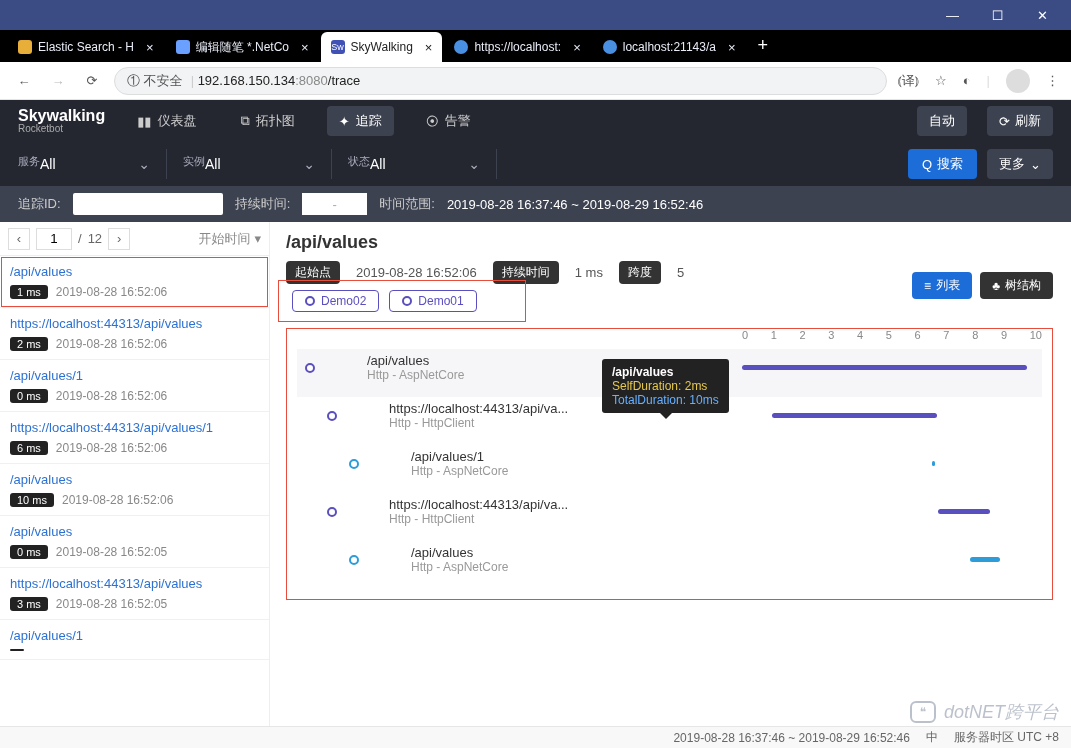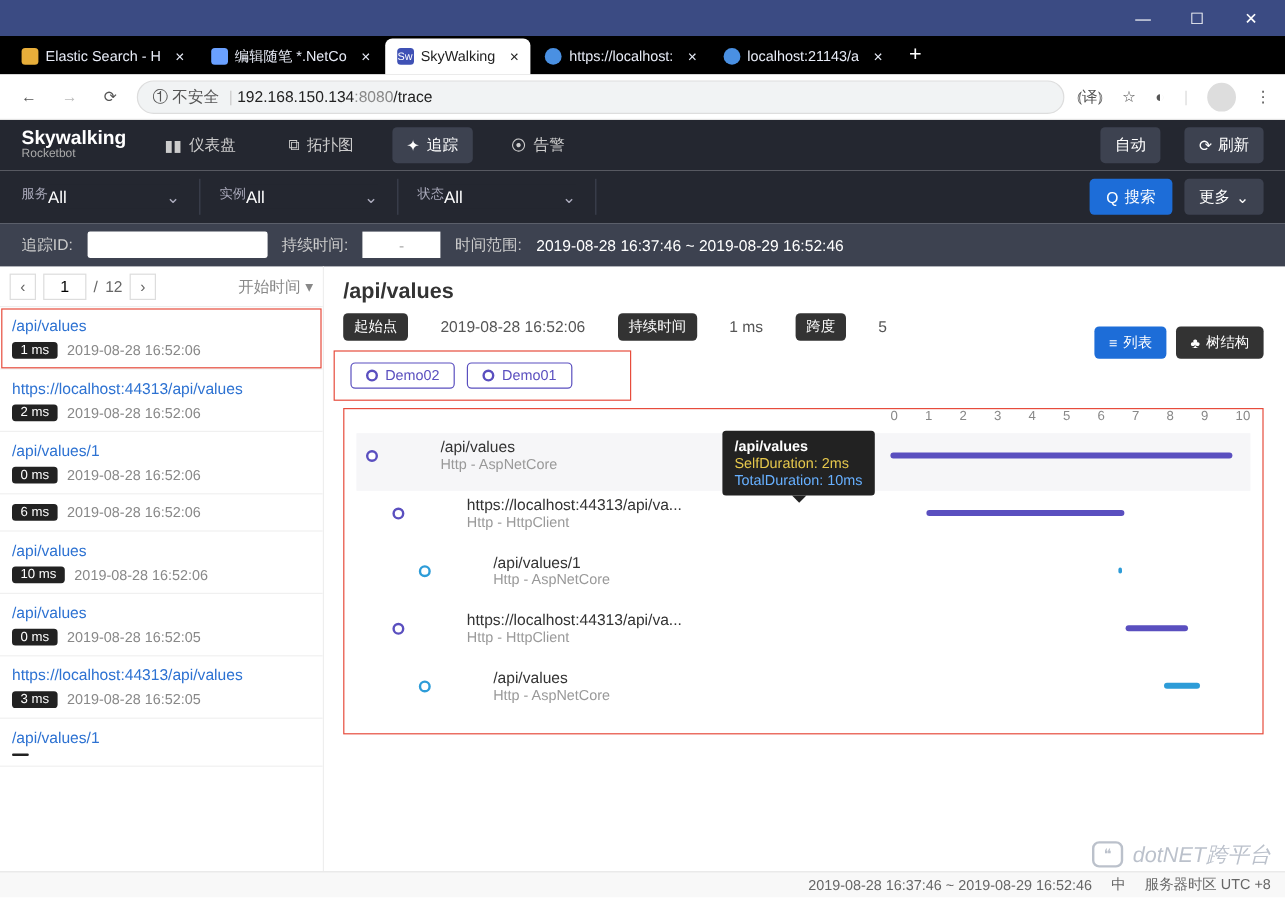--- a/index.html
+++ b/index.html
@@ -64,7 +64,7 @@
   .rightcol { flex: 1; padding: 10px 0 0 16px; position: relative; overflow: hidden; }
   .detailtitle { font-size: 18px; color: #333; font-weight: 600; margin-bottom: 8px; }
   .traceid-pill { display: inline-flex; align-items: center; border: 1px solid #7a6dd8; color: #5a4fbf; border-radius: 4px; padding: 3px 10px; font-size: 12px; margin-bottom: 10px; cursor: pointer; }
-  .statsrow { display: flex; align-items: center; gap: 27px; margin-bottom: 12px; }
+  .statsrow { display: flex; align-items: center; gap: 16px; margin-bottom: 0; }
   .statlabel { background: #333; color: #fff; padding: 3px 9px; border-radius: 4px; font-size: 12px; }
   .statval { color: #555; font-size: 13px; }
   .rightbtns { position: absolute; top: 50px; right: 18px; display: flex; gap: 8px; }

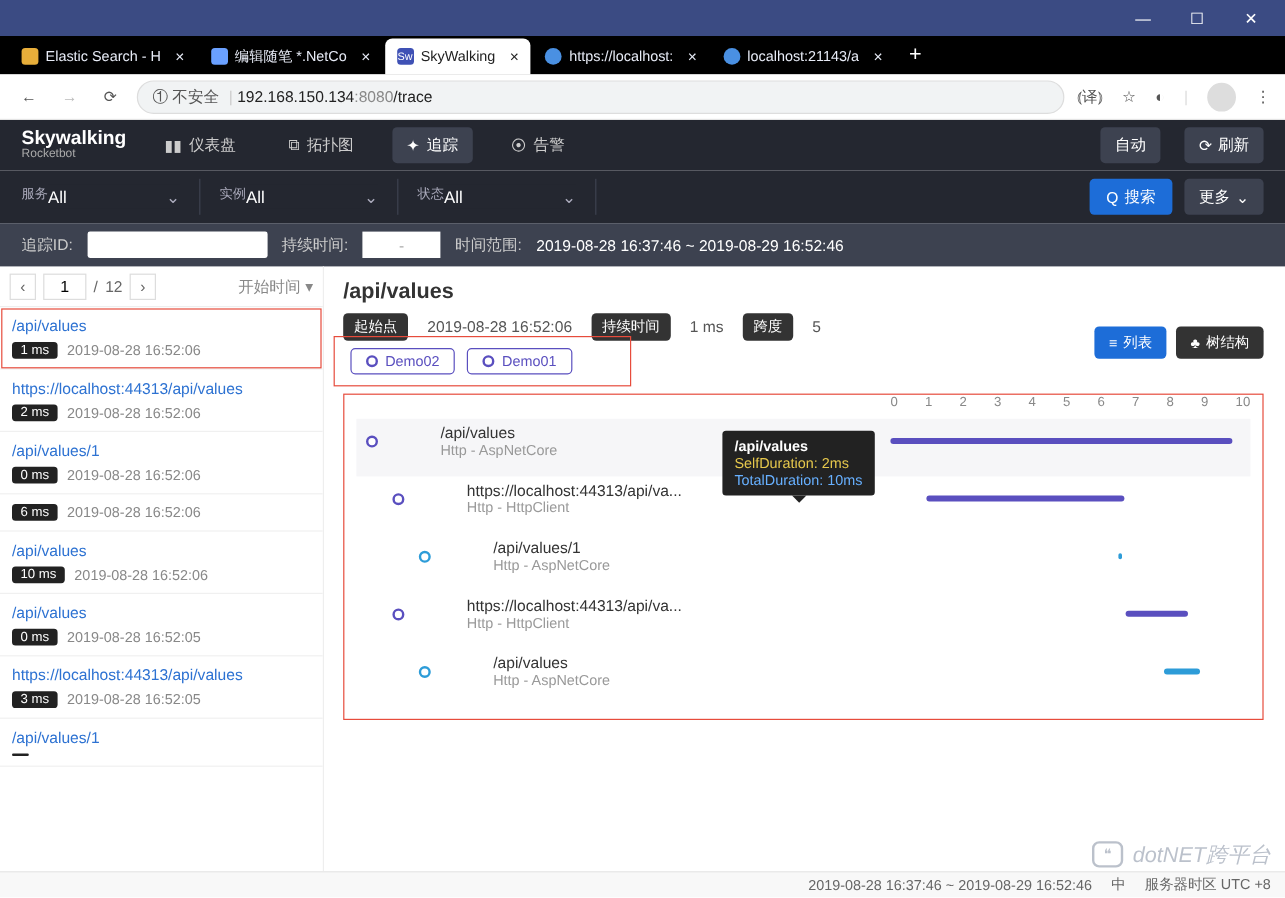--- a/index.html
+++ b/index.html
@@ -266,6 +266,7 @@
           </div>
         </div>
         <div class="titem">
+          <div class="tname">https://localhost:44313/api/values/1</div>
     <div class="trow">
             <span class="tbadge">6 ms</span>
             <span class="ttime">2019-08-28 16:52:06</span>

